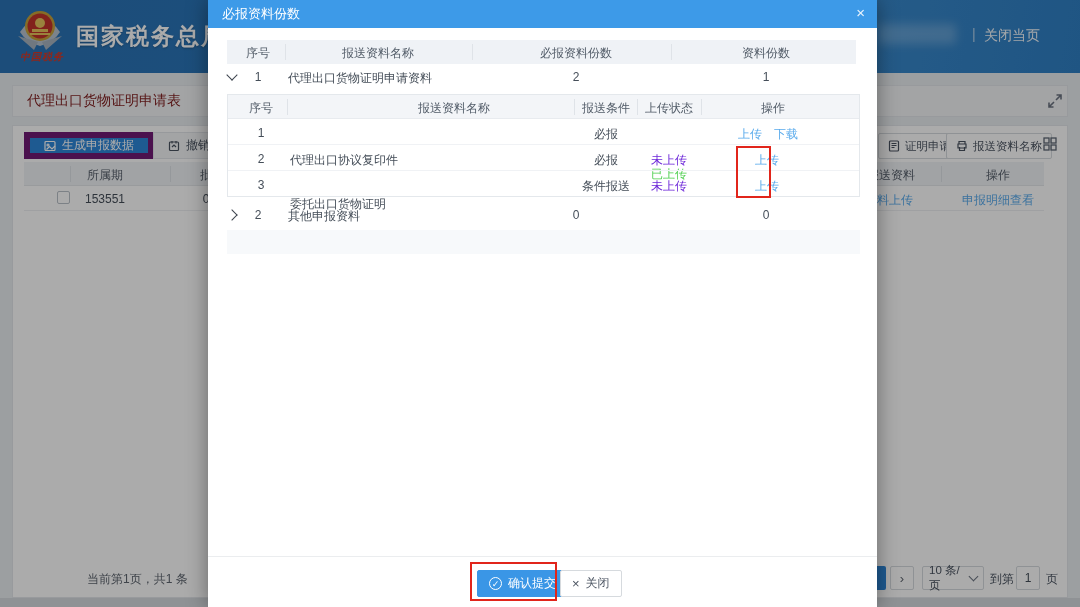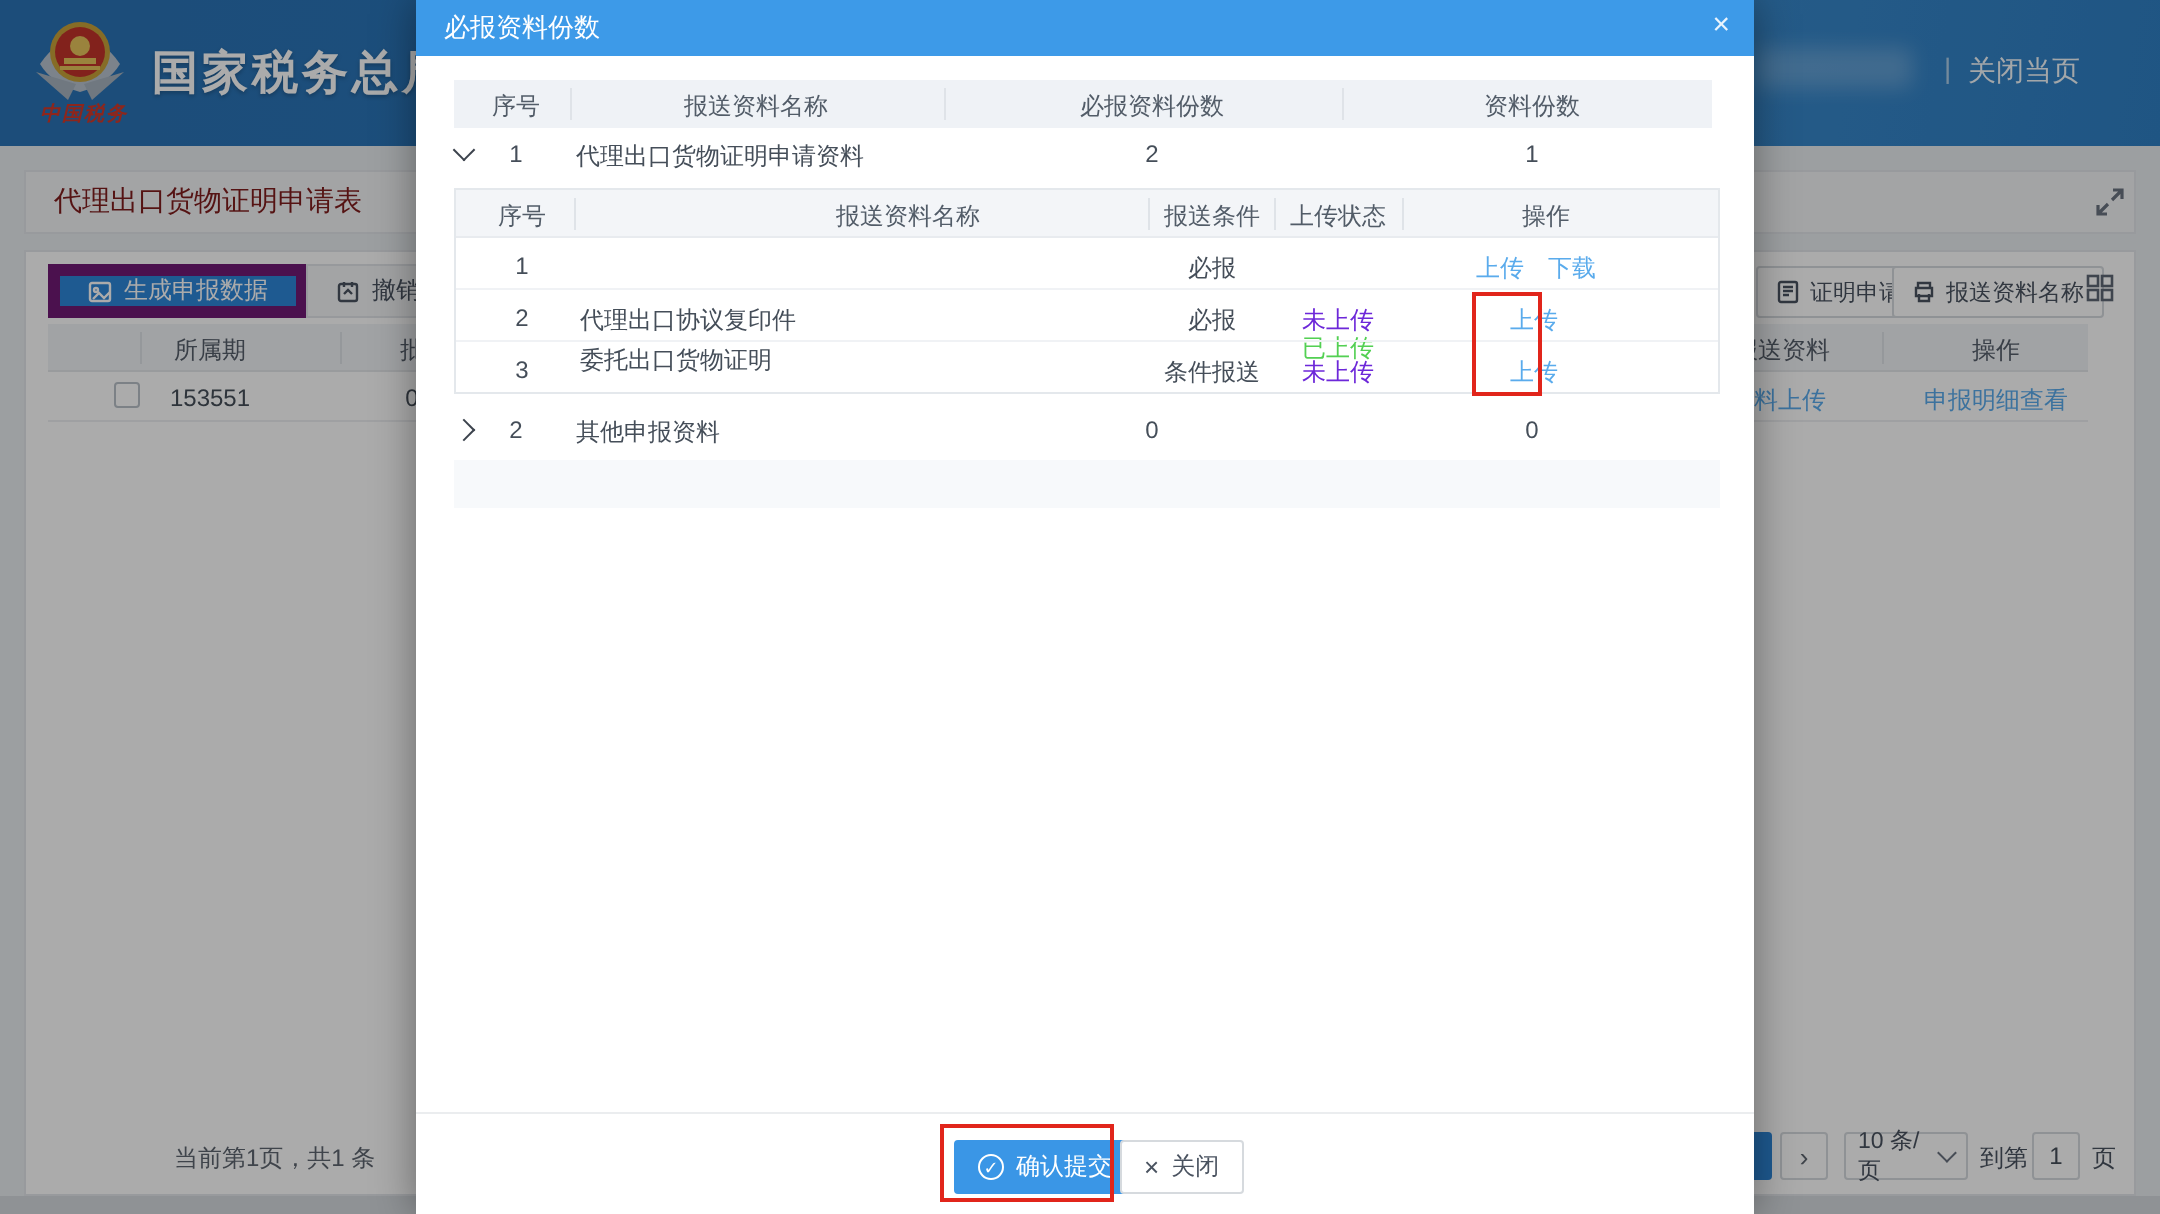--- a/index.html
+++ b/index.html
@@ -278,7 +278,7 @@
 
       <div class="abs i-row" style="top:76px; border-bottom:none;">
         <span class="cellc" style="left:33px; top:7px;">3</span>
-        <span class="abs" style="left:62px; top:1px; white-space:nowrap;">委托出口货物证明</span>
+        <span class="abs" style="left:62px; top:25px; white-space:nowrap;">委托出口货物证明</span>
         <span class="cellc" style="left:378px; top:7px;">条件报送</span>
         <span class="cellc status-pending" style="left:441px; top:7px;">未上传</span>
         <span class="abs link" style="left:527px; top:7px;">上传</span>

